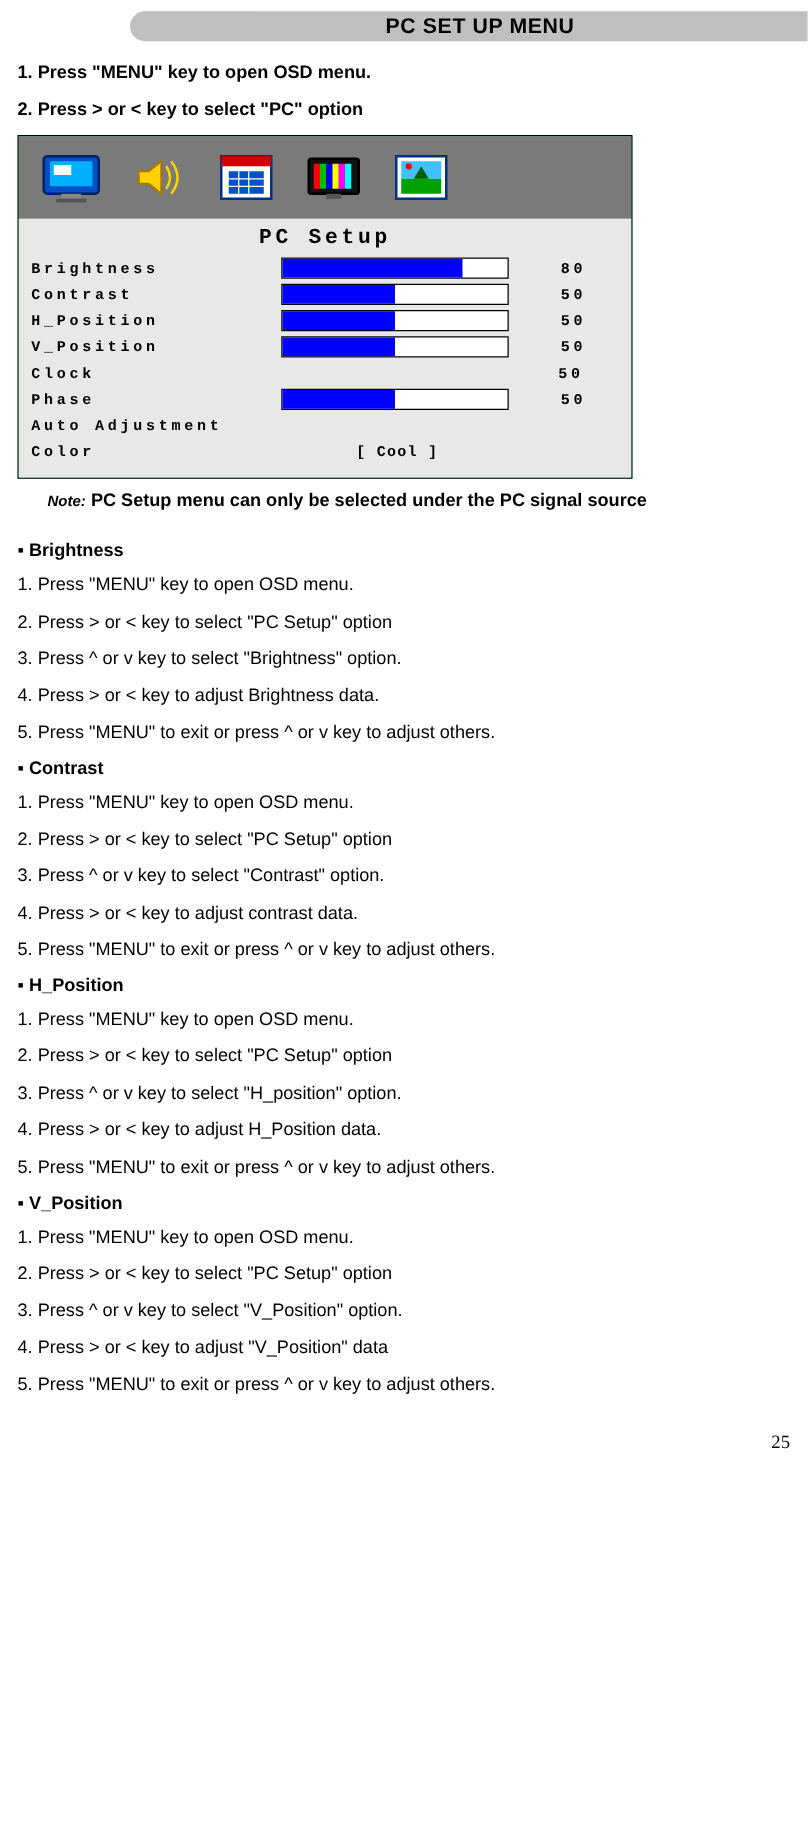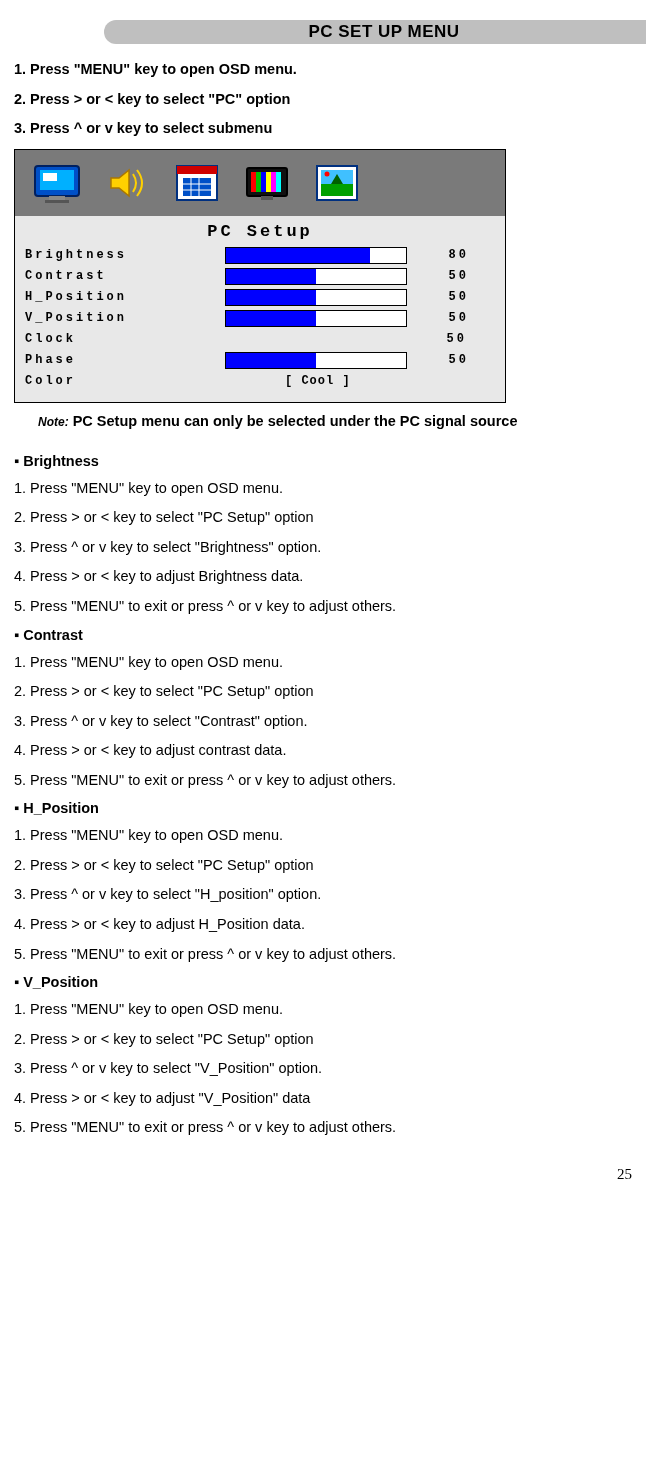--- a/index.html
+++ b/index.html
@@ -11,7 +11,7 @@
     color: #000;
   }
   .page {
-    padding: 16px 14px 40px 14px;
+    padding: 5px 14px 40px 14px;
   }
   .title-bar {
     margin: 4px 0 16px 90px;

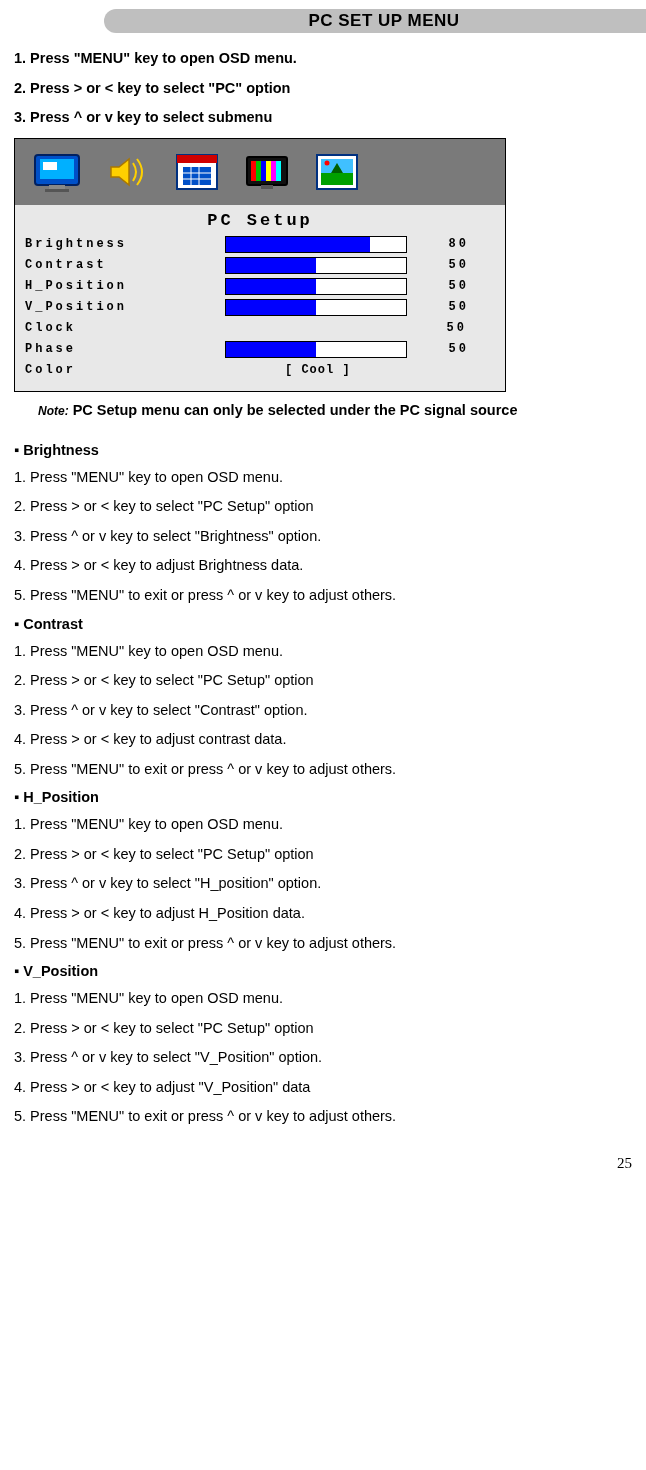--- a/index.html
+++ b/index.html
@@ -123,7 +123,6 @@
   <div>
     <p class="step">1. Press "MENU" key to open OSD menu.</p>
     <p class="step">2. Press &gt; or &lt; key to select "PC" option</p>
-    <p class="step">3. Press ^ or v key to select submenu</p>
   </div>
 
   <div class="osd-wrap">

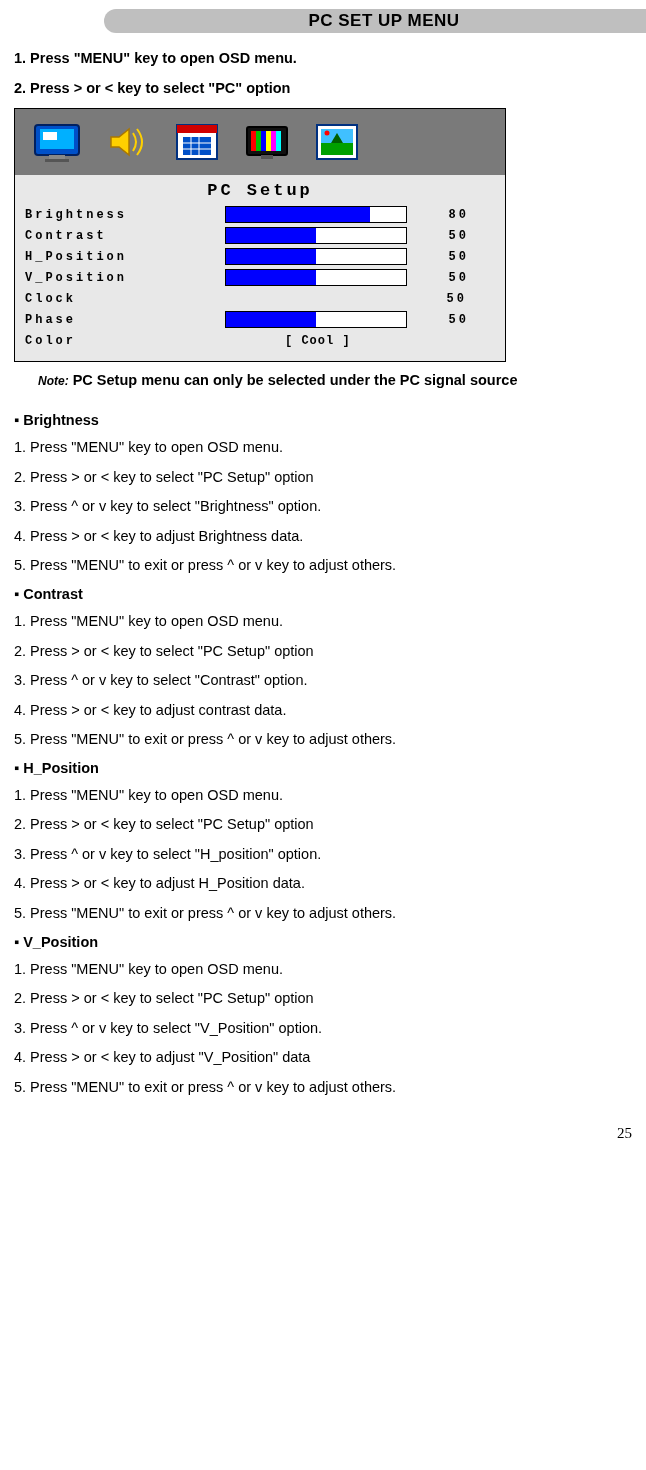--- a/index.html
+++ b/index.html
@@ -221,6 +221,9 @@
         <div class="osd-val">50</div>
       </div>
       <div class="osd-row">
+        <div class="osd-label" style="width:auto">Auto Adjustment</div>
+      </div>
+      <div class="osd-row">
         <div class="osd-label">Color</div>
         <div class="osd-color-val">[   Cool   ]</div>
       </div>

